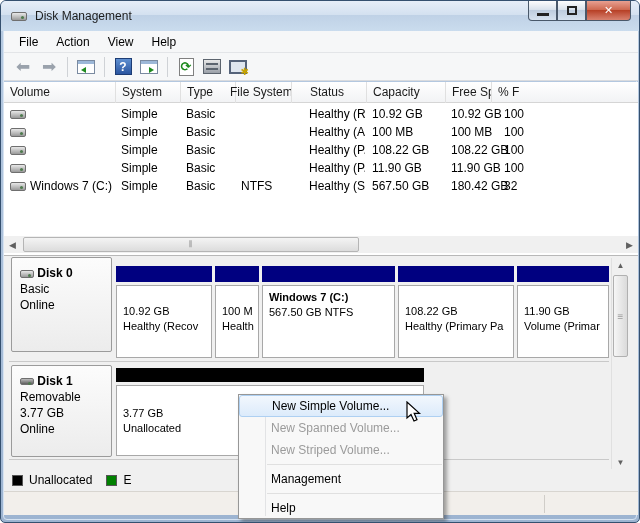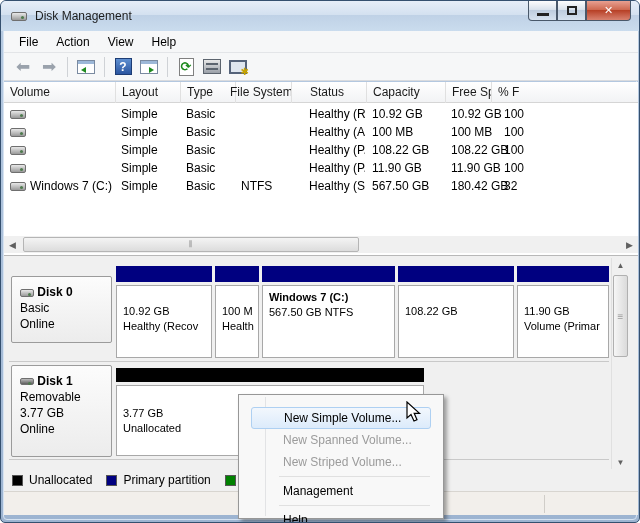--- a/index.html
+++ b/index.html
@@ -195,7 +195,7 @@
   <div class="listpane">
     <div class="listheader">
       <div class="hcell" style="left:0;width:112px;">Volume</div>
-      <div class="hcell" style="left:112px;width:65px;">Layout</div>
+      <div class="hcell" style="left:112px;width:65px;">System</div>
       <div class="hcell" style="left:177px;width:55px;">Type</div>
       <div class="hcell" style="left:220px;width:68px;">File System</div>
       <div class="hcell" style="left:300px;width:63px;">Status</div>

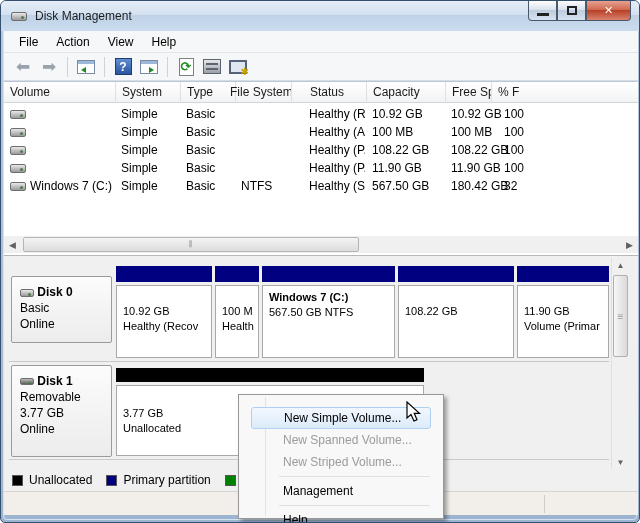--- a/index.html
+++ b/index.html
@@ -261,7 +261,7 @@
 
   <div class="graphpane">
 
-    <div class="disklabel" style="top:20px;height:67px;">
+    <div class="disklabel" style="top:1px;height:95px;">
       <div class="dname"><span class="drive-ico" style="width:14px;height:8px;"></span>
         <span>Disk 0</span></div>
       <div>Basic</div>

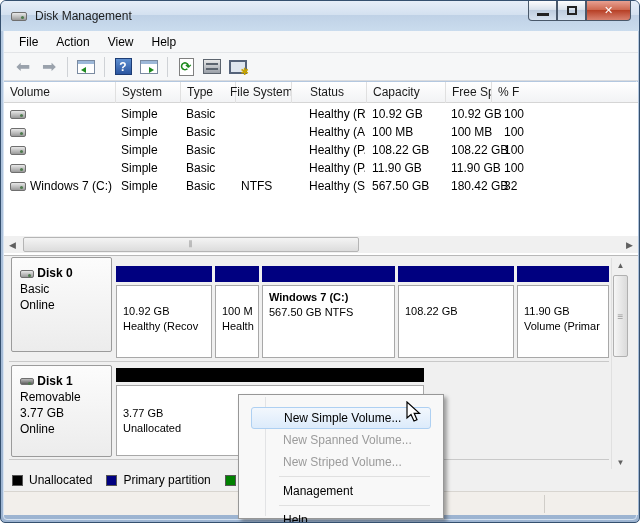--- a/index.html
+++ b/index.html
@@ -303,6 +303,7 @@
       <div class="pbody">
         <div class="ptext" style="top:18px;">
           <div>108.22 GB</div>
+          <div>Healthy (Primary Pa</div>
         </div>
       </div>
     </div>

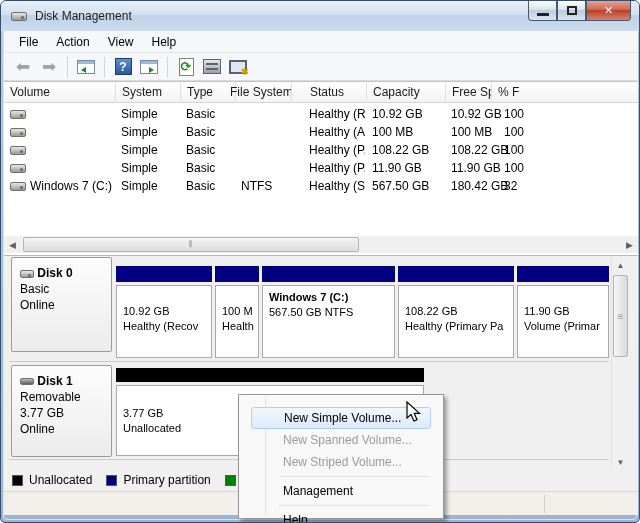--- a/index.html
+++ b/index.html
@@ -117,7 +117,7 @@
   
   .ctxmenu { position:absolute; left:237px; top:393px; width:206px; height:125px;
     background:#f8f8f8; border:1px solid #979797; box-shadow:3px 3px 4px rgba(0,0,0,0.35);
-    padding:12px; z-index:20; }
+    padding:0; z-index:20; }
   .ctxmenu::before { content:""; position:absolute; left:26px; top:2px; bottom:2px; width:1px; background:#e2e3e5; }
   .mi { position:relative; height:22px; line-height:22px; padding-left:32px; white-space:nowrap; }
   .mi.hl { background:linear-gradient(#f2f7fd,#dcebfb); border:1px solid #aed0f2; border-radius:3px;

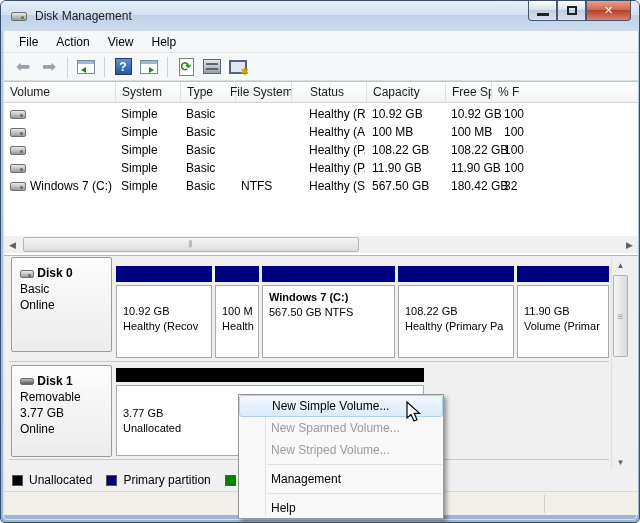--- a/index.html
+++ b/index.html
@@ -353,10 +353,6 @@
       <span>Unallocated</span>
     </div>
     <div class="legend-item">
-      <span class="sw sw-navy"></span>
-      <span>Primary partition</span>
-    </div>
-    <div class="legend-item">
       <span class="sw sw-green"></span>
       <span>E</span>
     </div>

